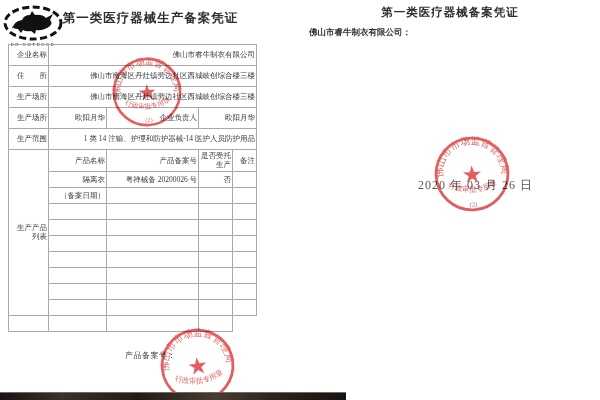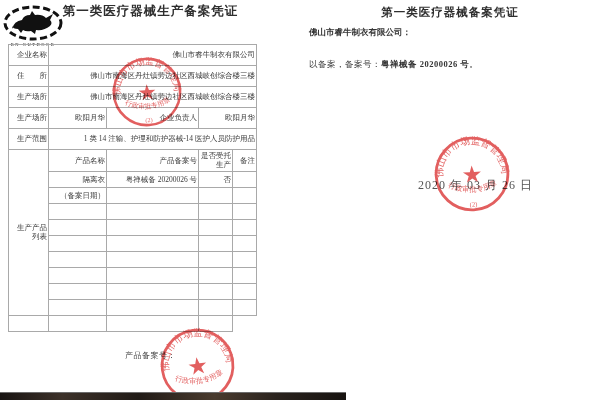--- a/index.html
+++ b/index.html
@@ -10,7 +10,7 @@
   #right-cert { left:300px; width:300px; }
 
   
-  .cert-title { position:absolute; top:3px; left:8px; width:285px; text-align:center;
+  .cert-title { position:absolute; top:10px; left:8px; width:285px; text-align:center;
     font-weight:bold; font-size:12.5px; letter-spacing:1px; color:#2e2e2e; }
   .filing-line { position:absolute; top:29px; left:30px; width:250px; text-align:center;
     font-size:8px; color:#444; letter-spacing:.5px; }

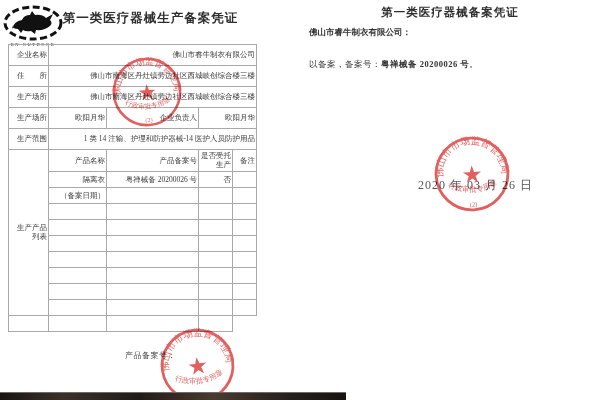--- a/index.html
+++ b/index.html
@@ -207,9 +207,6 @@
 <div class="page" id="right-cert">
   <div id="right-title">第一类医疗器械备案凭证</div>
   <div id="addressee">佛山市睿牛制衣有限公司：</div>
-  <div class="body-line" id="body-line2">
-    <span>以备案，备案号：</span><span class="emph">粤禅械备 20200026 号</span><span>。</span>
-  </div>
 </div>
 
 <div id="right-date">2020 年 03 月 26 日</div>

